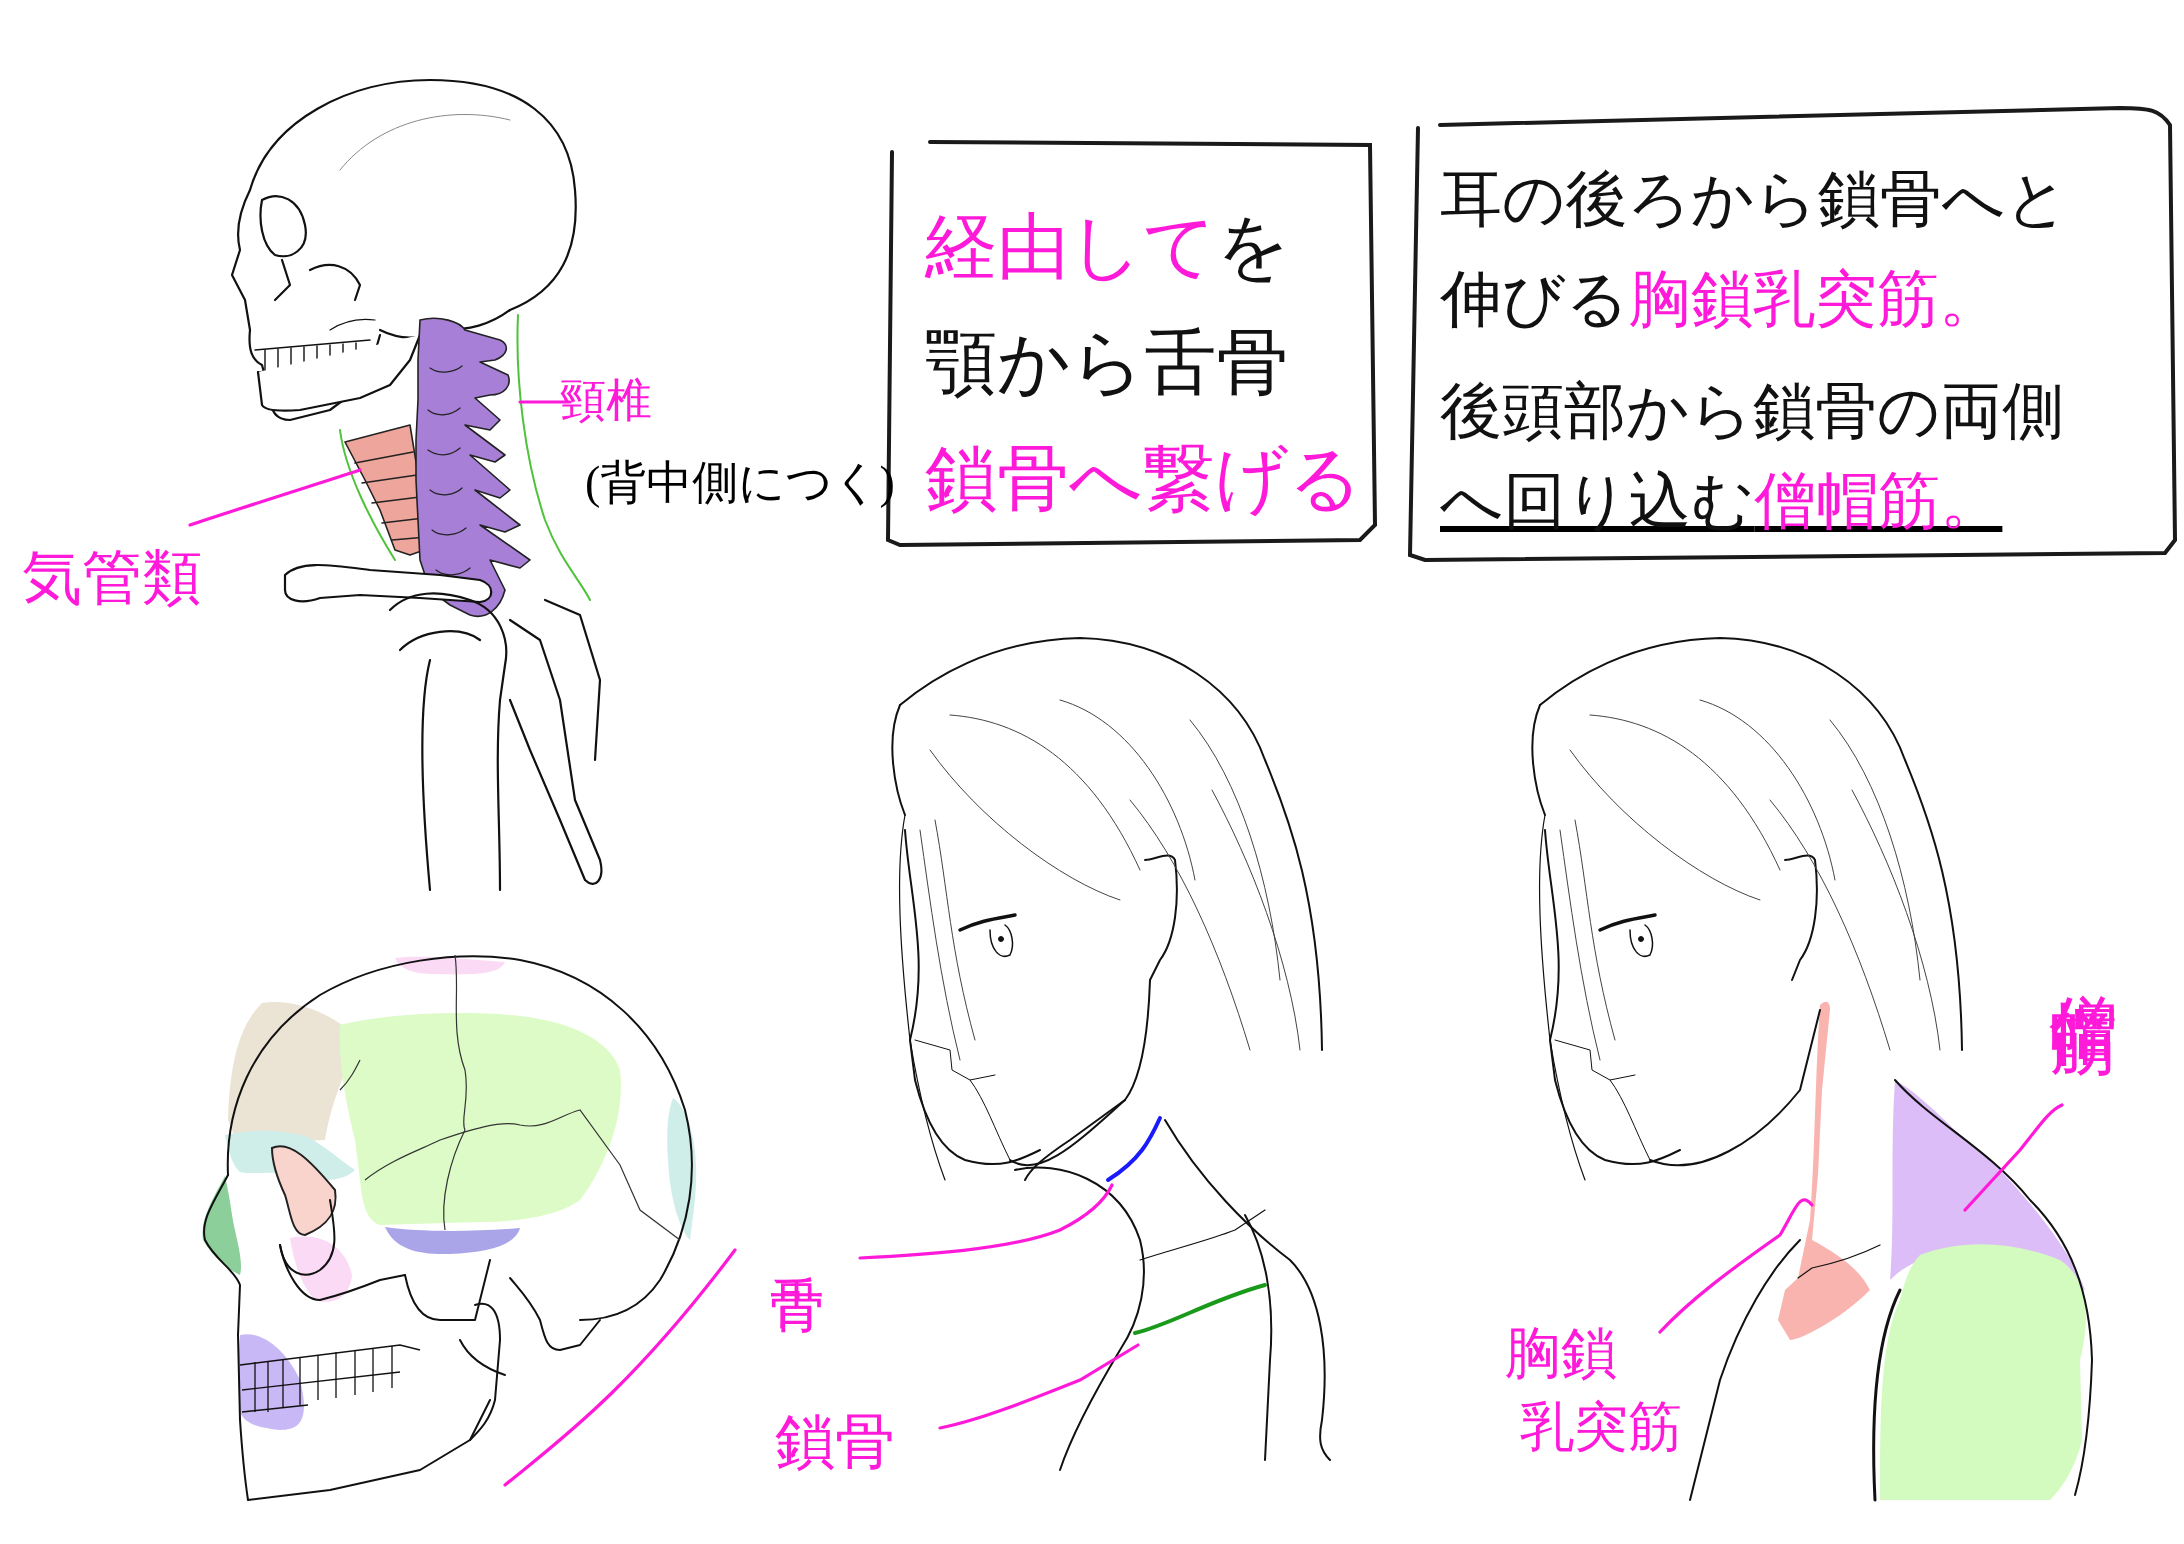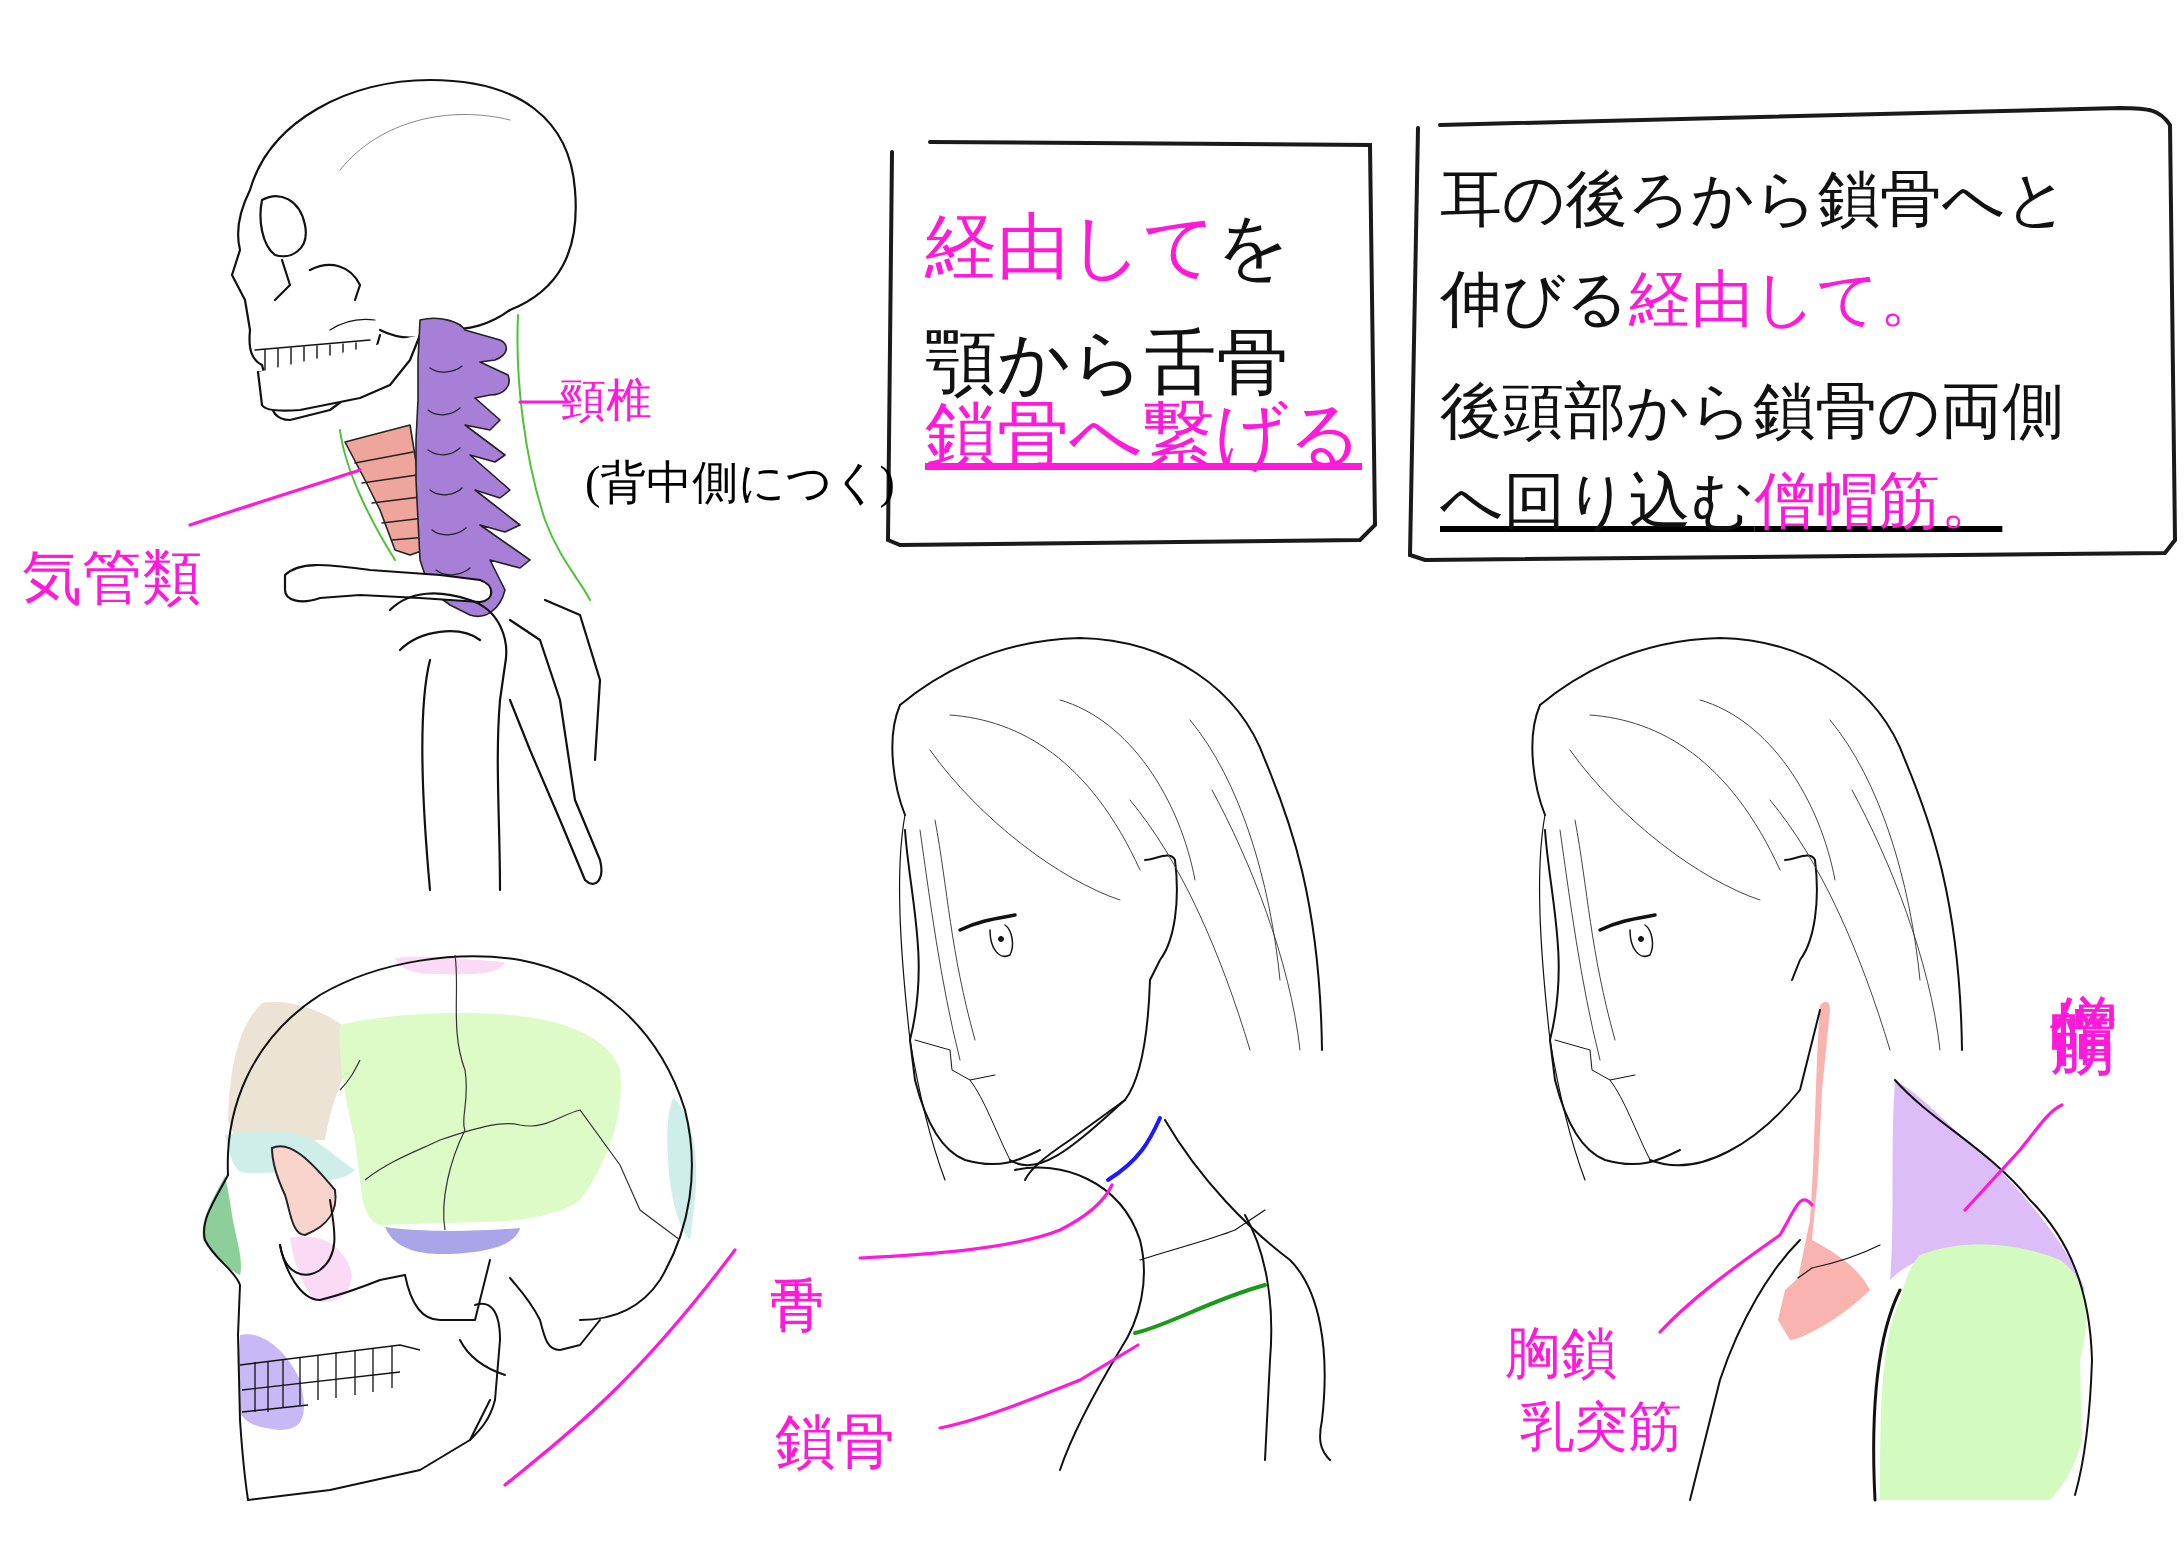--- a/index.html
+++ b/index.html
@@ -201,7 +201,7 @@
 
 <div class="box-text" style="left:1440px; top:168px; font-size:62px;">
   <span class="line bk">耳の後ろから鎖骨へと</span>
-  <span class="line" style="margin-top:38px;"><span class="bk">伸びる</span><span class="pk">経由して。</span></span>
+  <span class="line" style="margin-top:38px;"><span class="bk">伸びる</span><span class="pk">胸鎖乳突筋。</span></span>
   <span class="line bk" style="margin-top:50px;">後頭部から鎖骨の両側</span>
   <span class="line" style="margin-top:28px;text-decoration:underline;"><span class="bk">へ回り込む</span><span class="pk">僧帽筋。</span></span>
 </div>

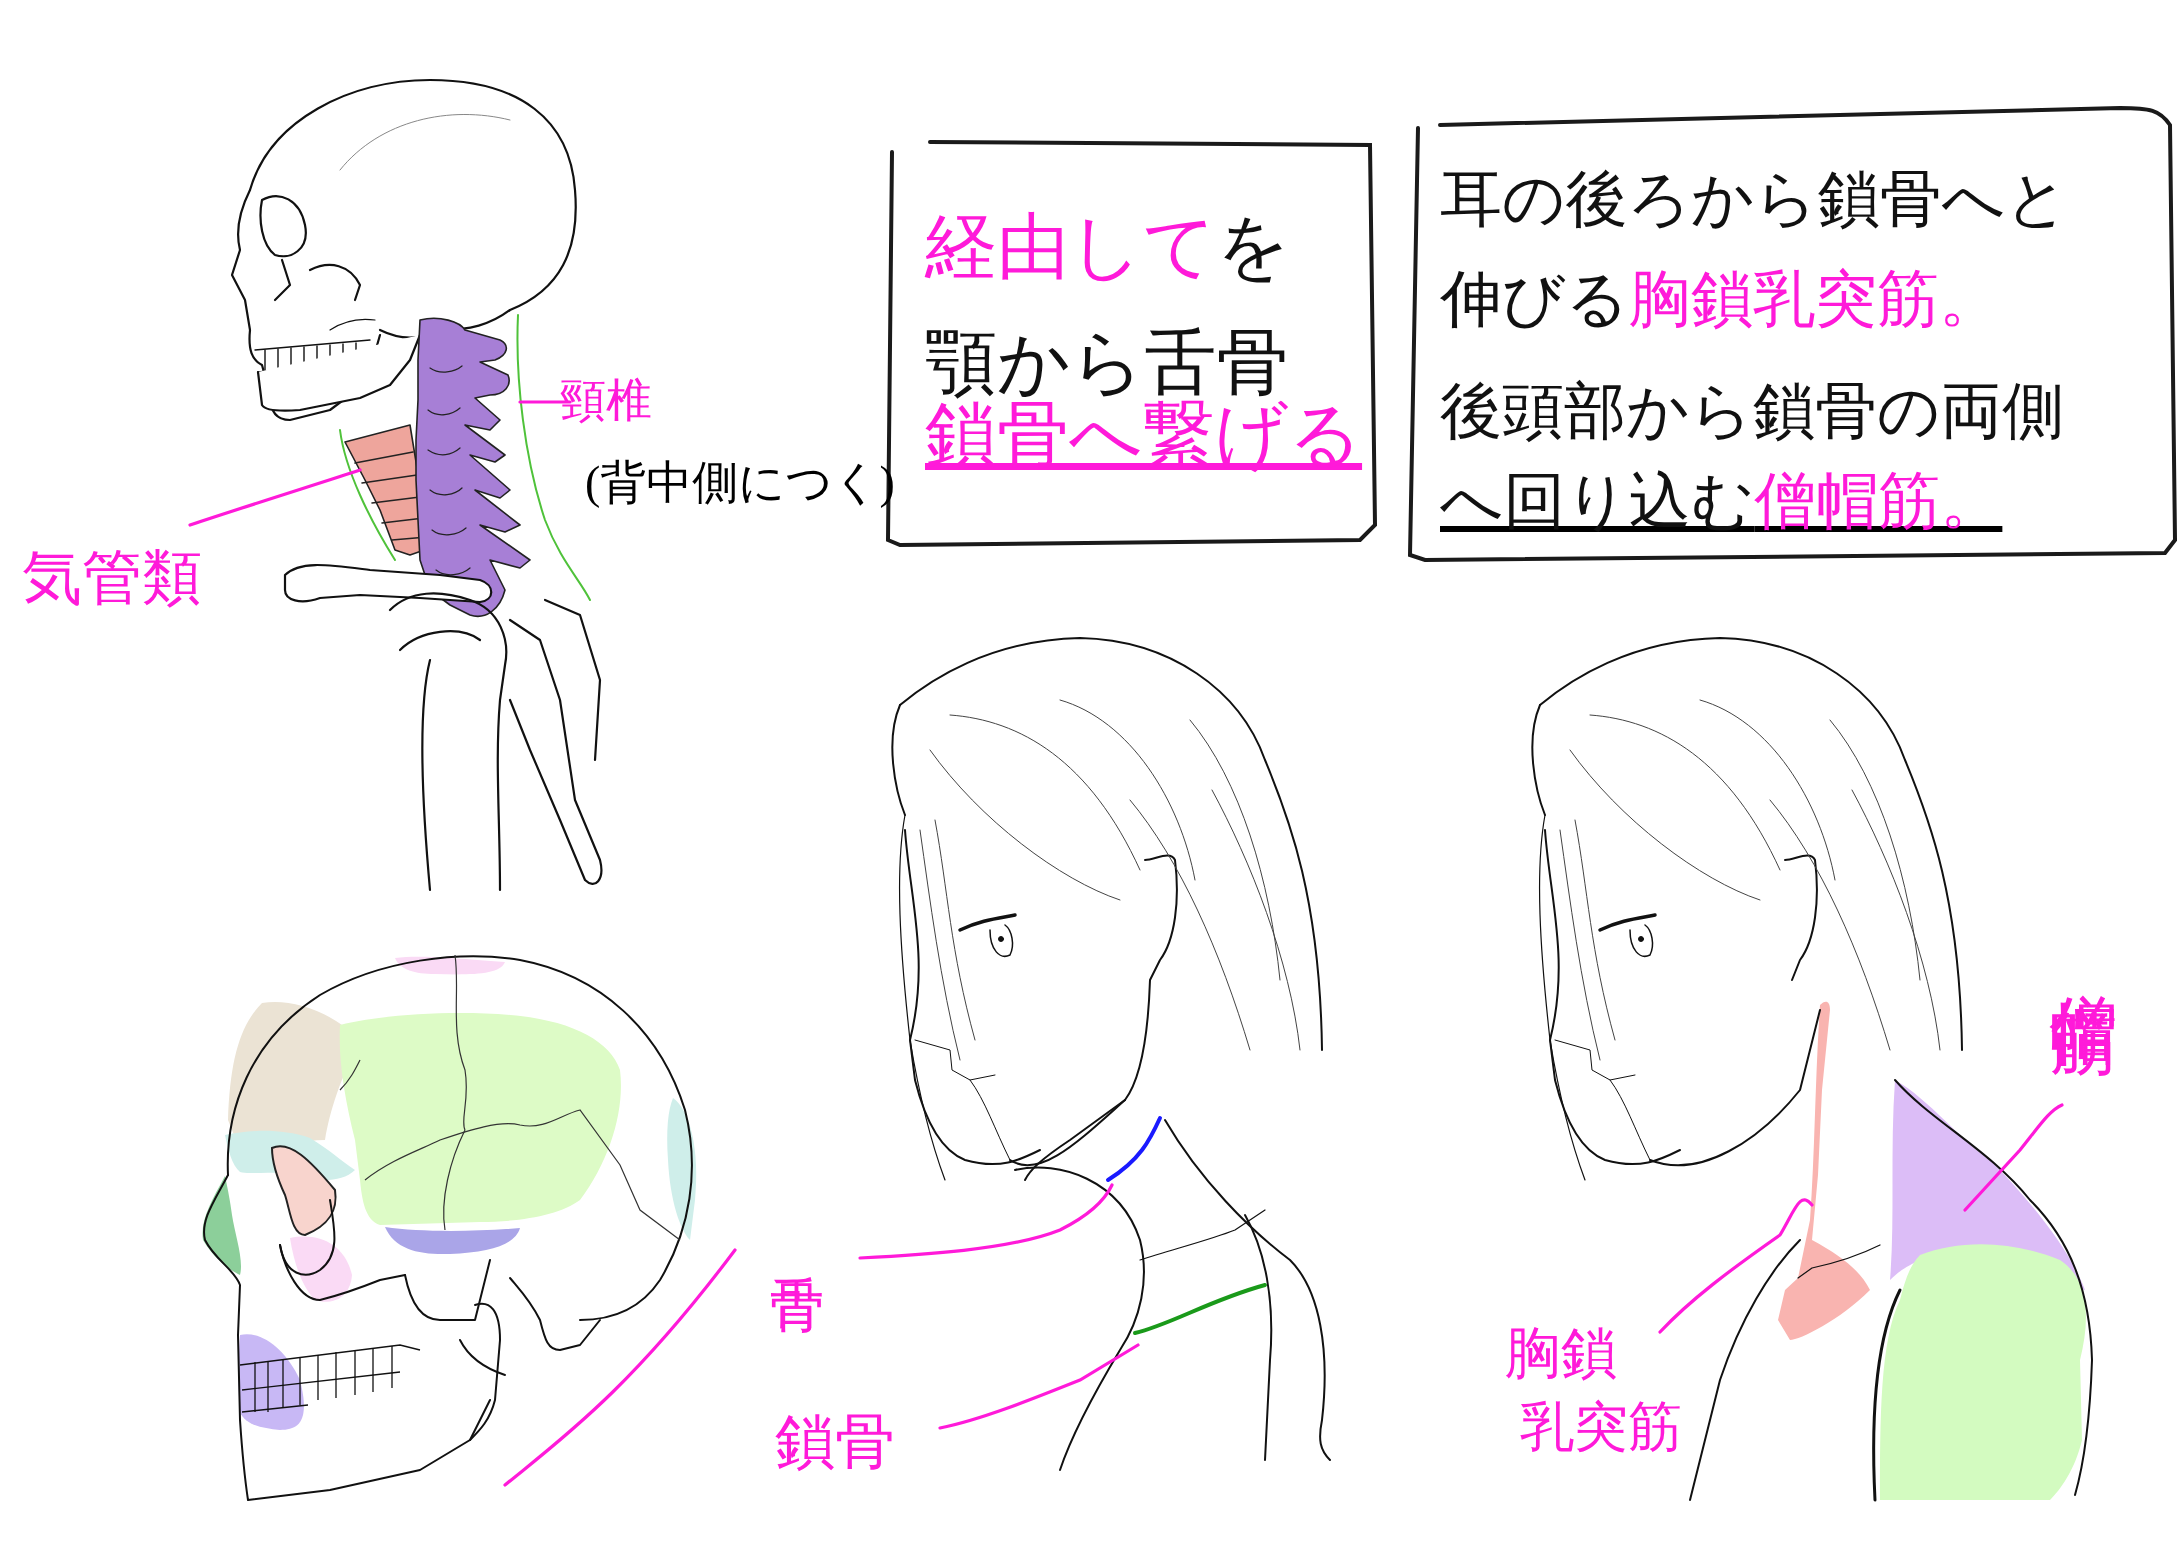--- a/index.html
+++ b/index.html
@@ -196,7 +196,7 @@
 <div class="box-text" style="left:925px; top:210px; font-size:72px;">
   <span class="line"><span class="pk">経由して</span><span class="bk">を</span></span>
   <span class="line bk" style="margin-top:44px;">顎から舌骨</span>
-  <span class="line pk" style="text-decoration:underline;">鎖骨へ繋げる</span>
+  <span class="line pk" style="margin-top:44px;">鎖骨へ繋げる</span>
 </div>
 
 <div class="box-text" style="left:1440px; top:168px; font-size:62px;">

